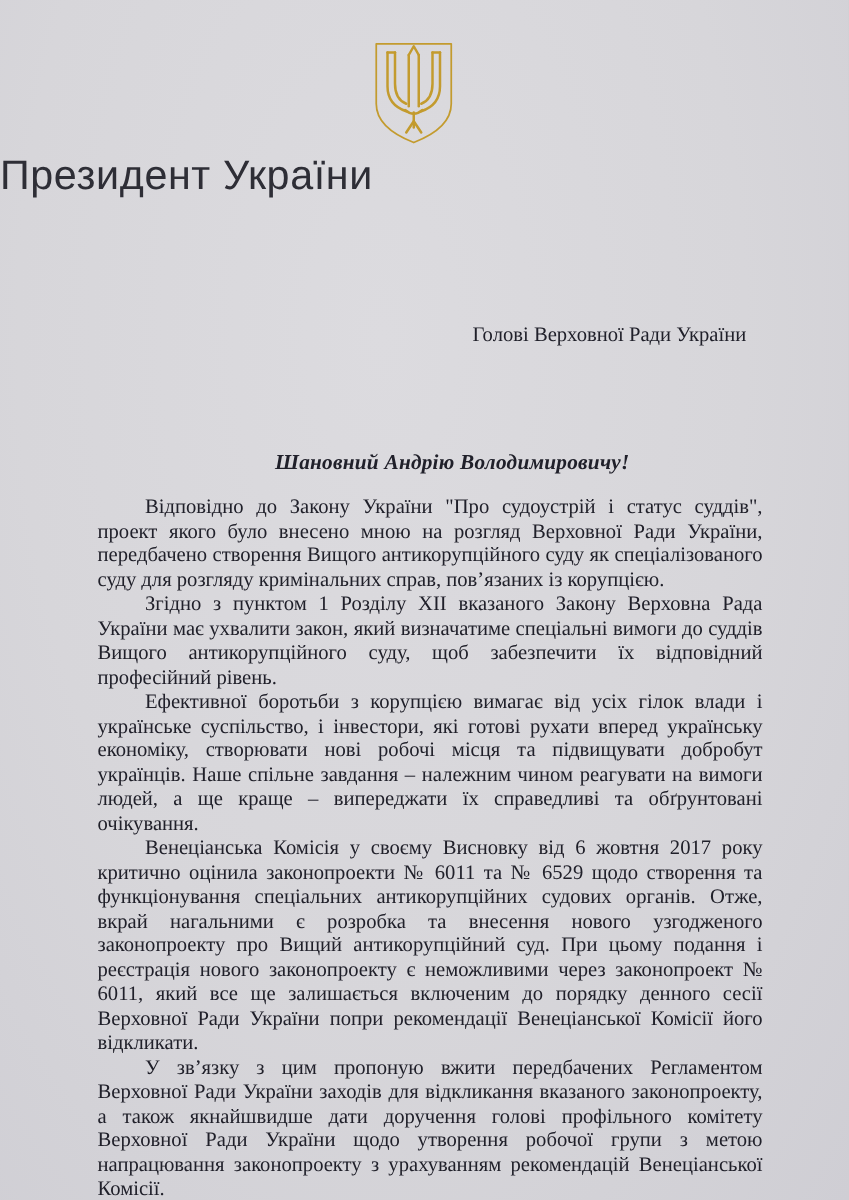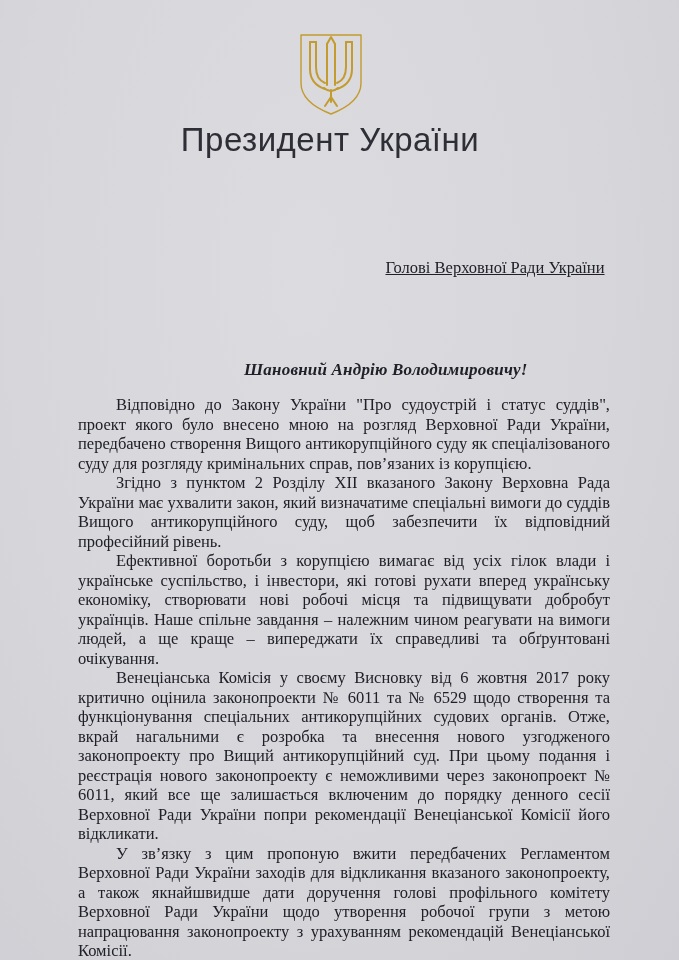--- a/index.html
+++ b/index.html
@@ -29,7 +29,6 @@
     left: 0;
     top: 121px;
     width: 660px;
-    text-align: center;
     font-family: "Liberation Sans", sans-serif;
     font-size: 33px;
     letter-spacing: 0.5px;

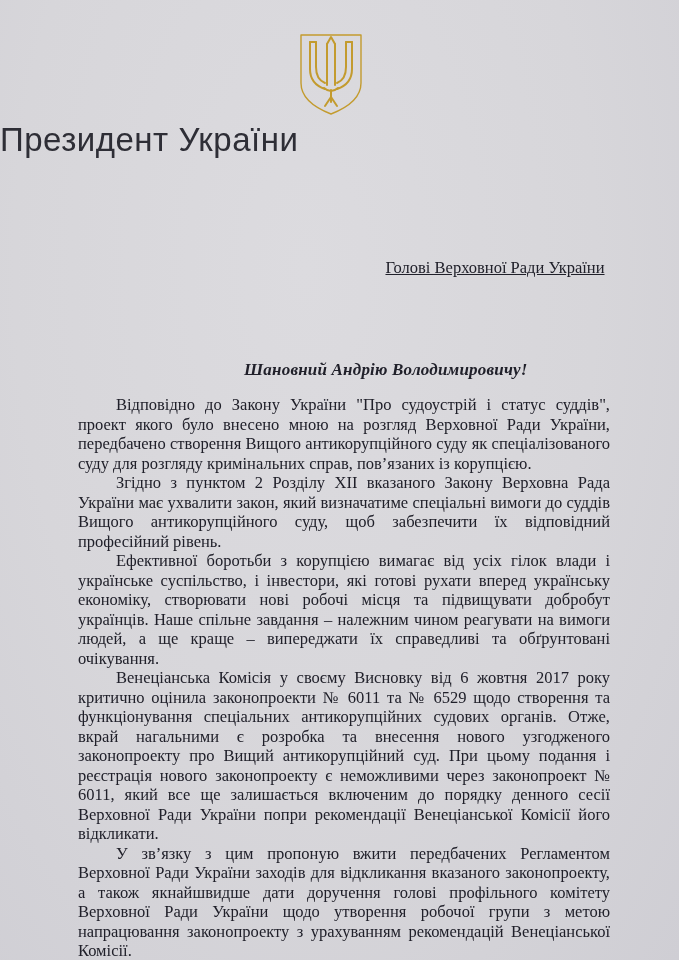--- a/index.html
+++ b/index.html
@@ -40,8 +40,7 @@
     top: 258px;
     width: 234px;
     font-size: 16.5px;
-    text-align: center;
-    text-decoration: underline;
+    text-align: left;
   }
   .recipient-role { white-space: nowrap; }
   .recipient-name {

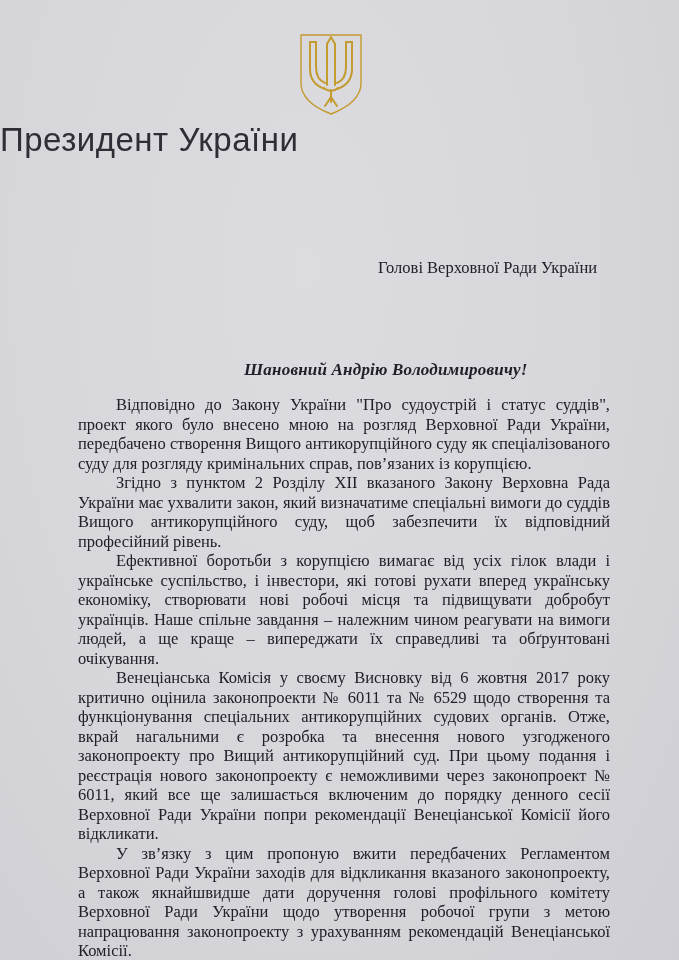--- a/index.html
+++ b/index.html
@@ -56,7 +56,6 @@
     font-weight: bold;
     font-style: italic;
     letter-spacing: 0.2px;
-    margin-left: 24px;
   }
   .body-text {
     position: absolute;

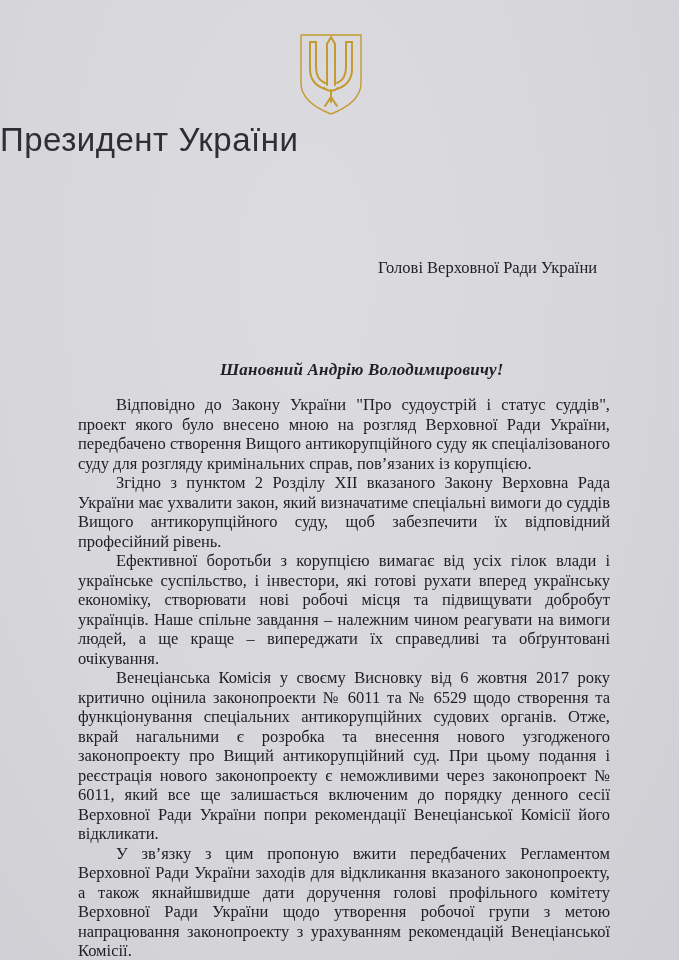--- a/index.html
+++ b/index.html
@@ -108,7 +108,7 @@
 
   <div class="body-text">
     <p>Відповідно до Закону України "Про судоустрій і статус суддів", проект якого було внесено мною на розгляд Верховної Ради України, передбачено створення Вищого антикорупційного суду як спеціалізованого суду для розгляду кримінальних справ, пов’язаних із корупцією.</p>
-    <p>Згідно з пунктом 2 Розділу XII вказаного Закону Верховна Рада України має ухвалити закон, який визначатиме спеціальні вимоги до суддів Вищого антикорупційного суду, щоб забезпечити їх відповідний професійний рівень.</p>
+    <p>Згідно з пунктом 1 Розділу XII вказаного Закону Верховна Рада України має ухвалити закон, який визначатиме спеціальні вимоги до суддів Вищого антикорупційного суду, щоб забезпечити їх відповідний професійний рівень.</p>
     <p>Ефективної боротьби з корупцією вимагає від усіх гілок влади і українське суспільство, і інвестори, які готові рухати вперед українську економіку, створювати нові робочі місця та підвищувати добробут українців. Наше спільне завдання – належним чином реагувати на вимоги людей, а ще краще – випереджати їх справедливі та обґрунтовані очікування.</p>
     <p>Венеціанська Комісія у своєму Висновку від 6 жовтня 2017 року критично оцінила законопроекти № 6011 та № 6529 щодо створення та функціонування спеціальних антикорупційних судових органів. Отже, вкрай нагальними є розробка та внесення нового узгодженого законопроекту про Вищий антикорупційний суд. При цьому подання і реєстрація нового законопроекту є неможливими через законопроект № 6011, який все ще залишається включеним до порядку денного сесії Верховної Ради України попри рекомендації Венеціанської Комісії його відкликати.</p>
     <p>У зв’язку з цим пропоную вжити передбачених Регламентом Верховної Ради України заходів для відкликання вказаного законопроекту, а також якнайшвидше дати доручення голові профільного комітету Верховної Ради України щодо утворення робочої групи з метою напрацювання законопроекту з урахуванням рекомендацій Венеціанської Комісії.</p>

